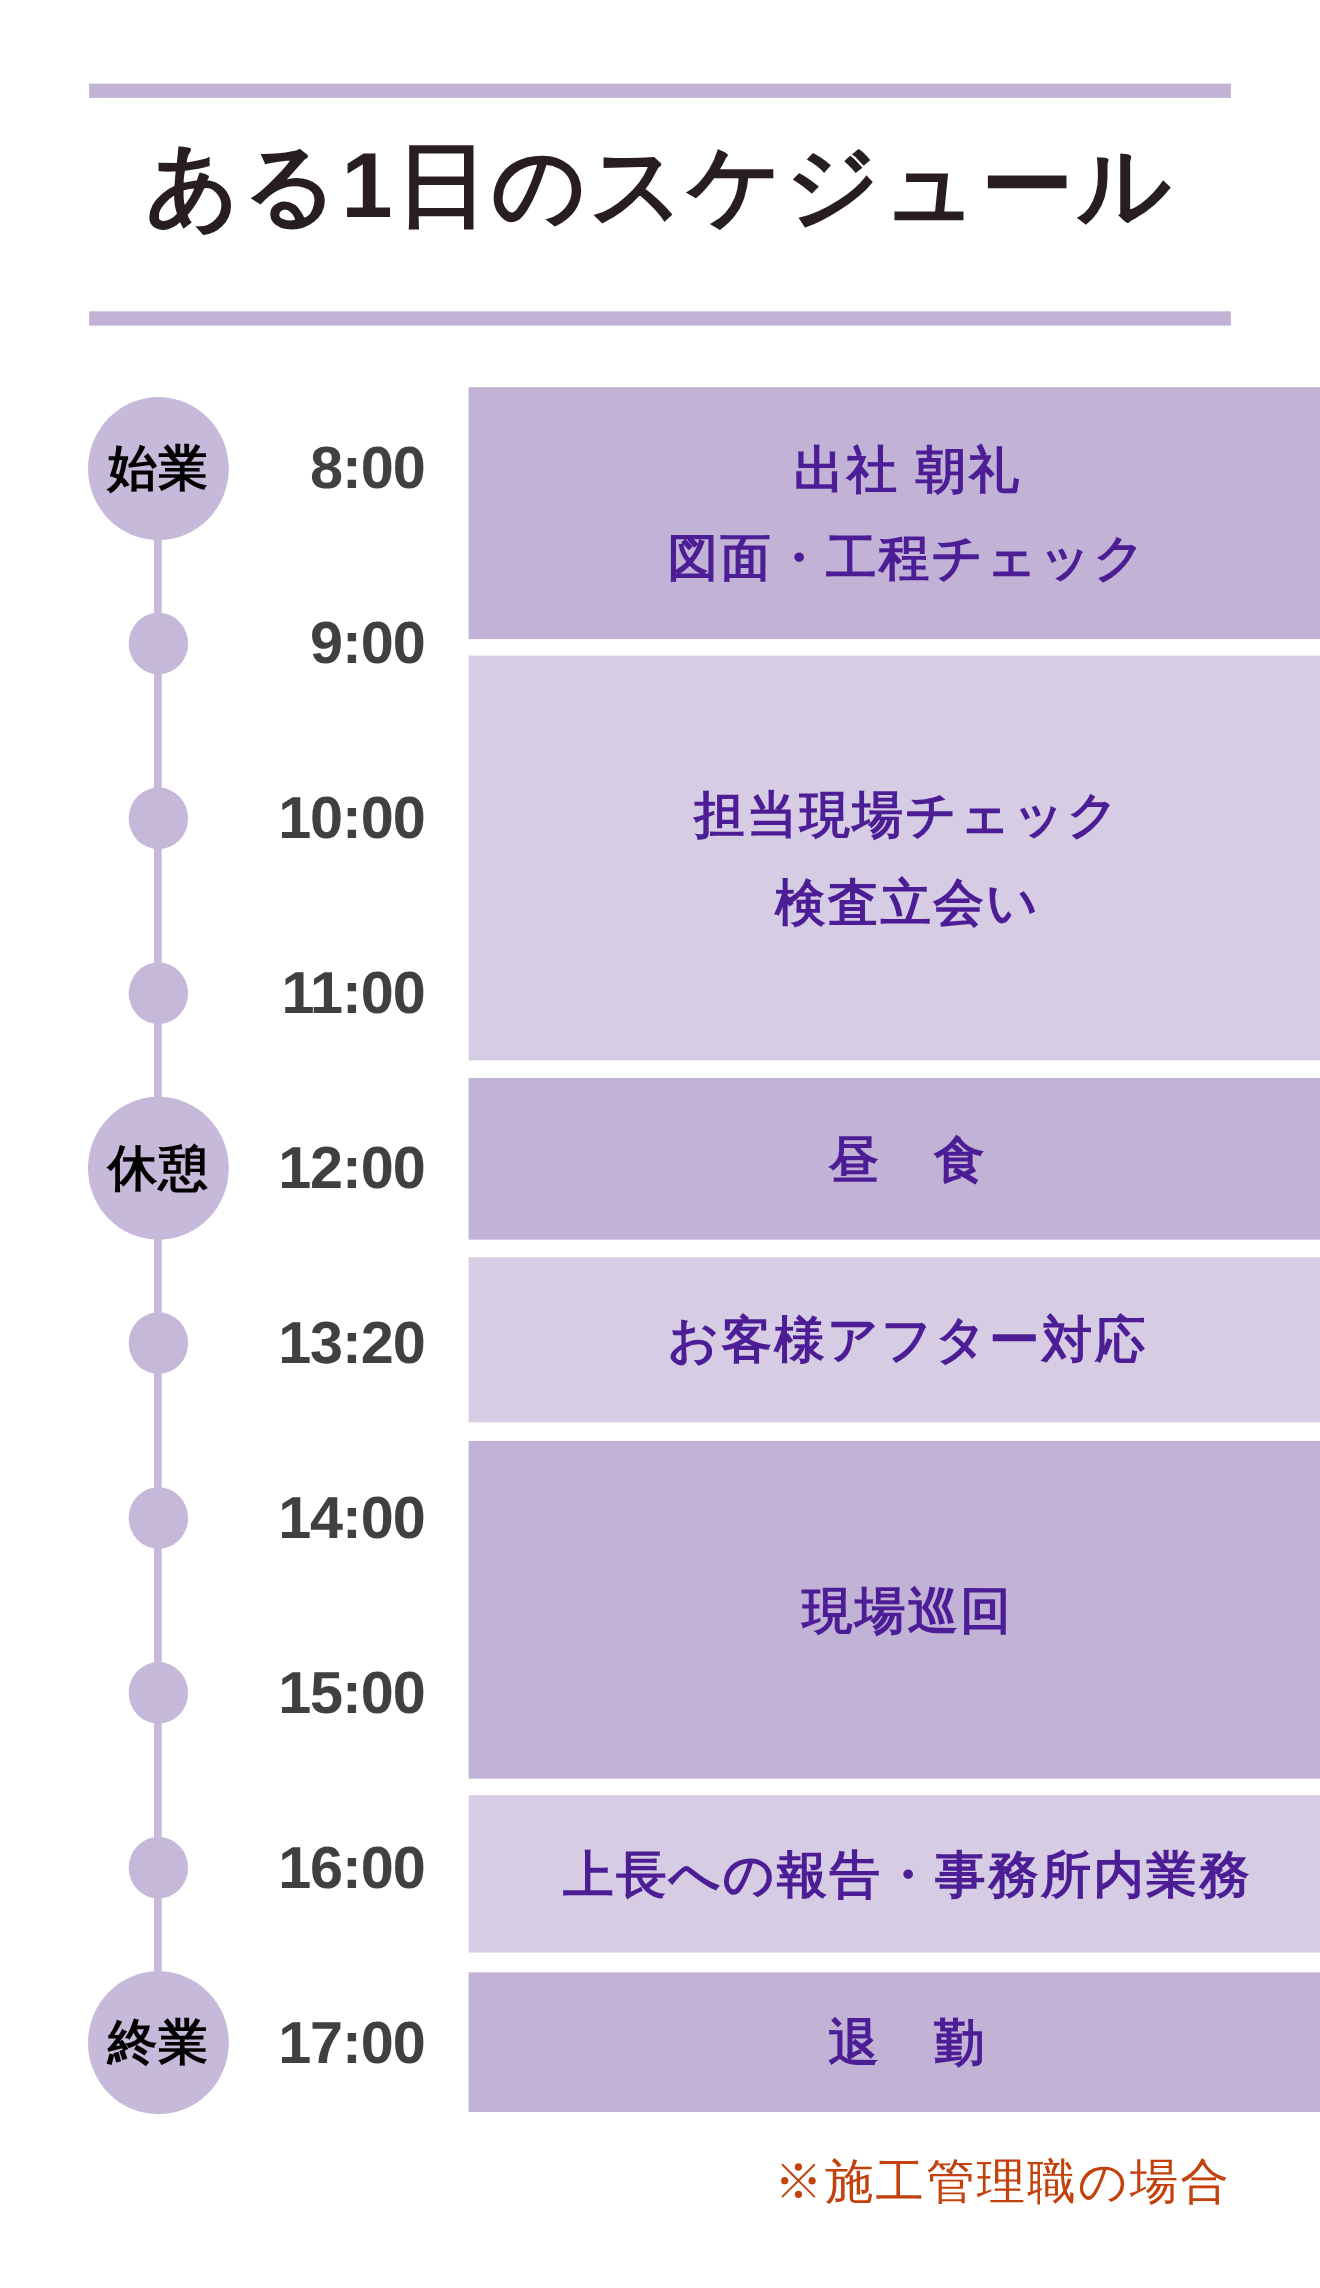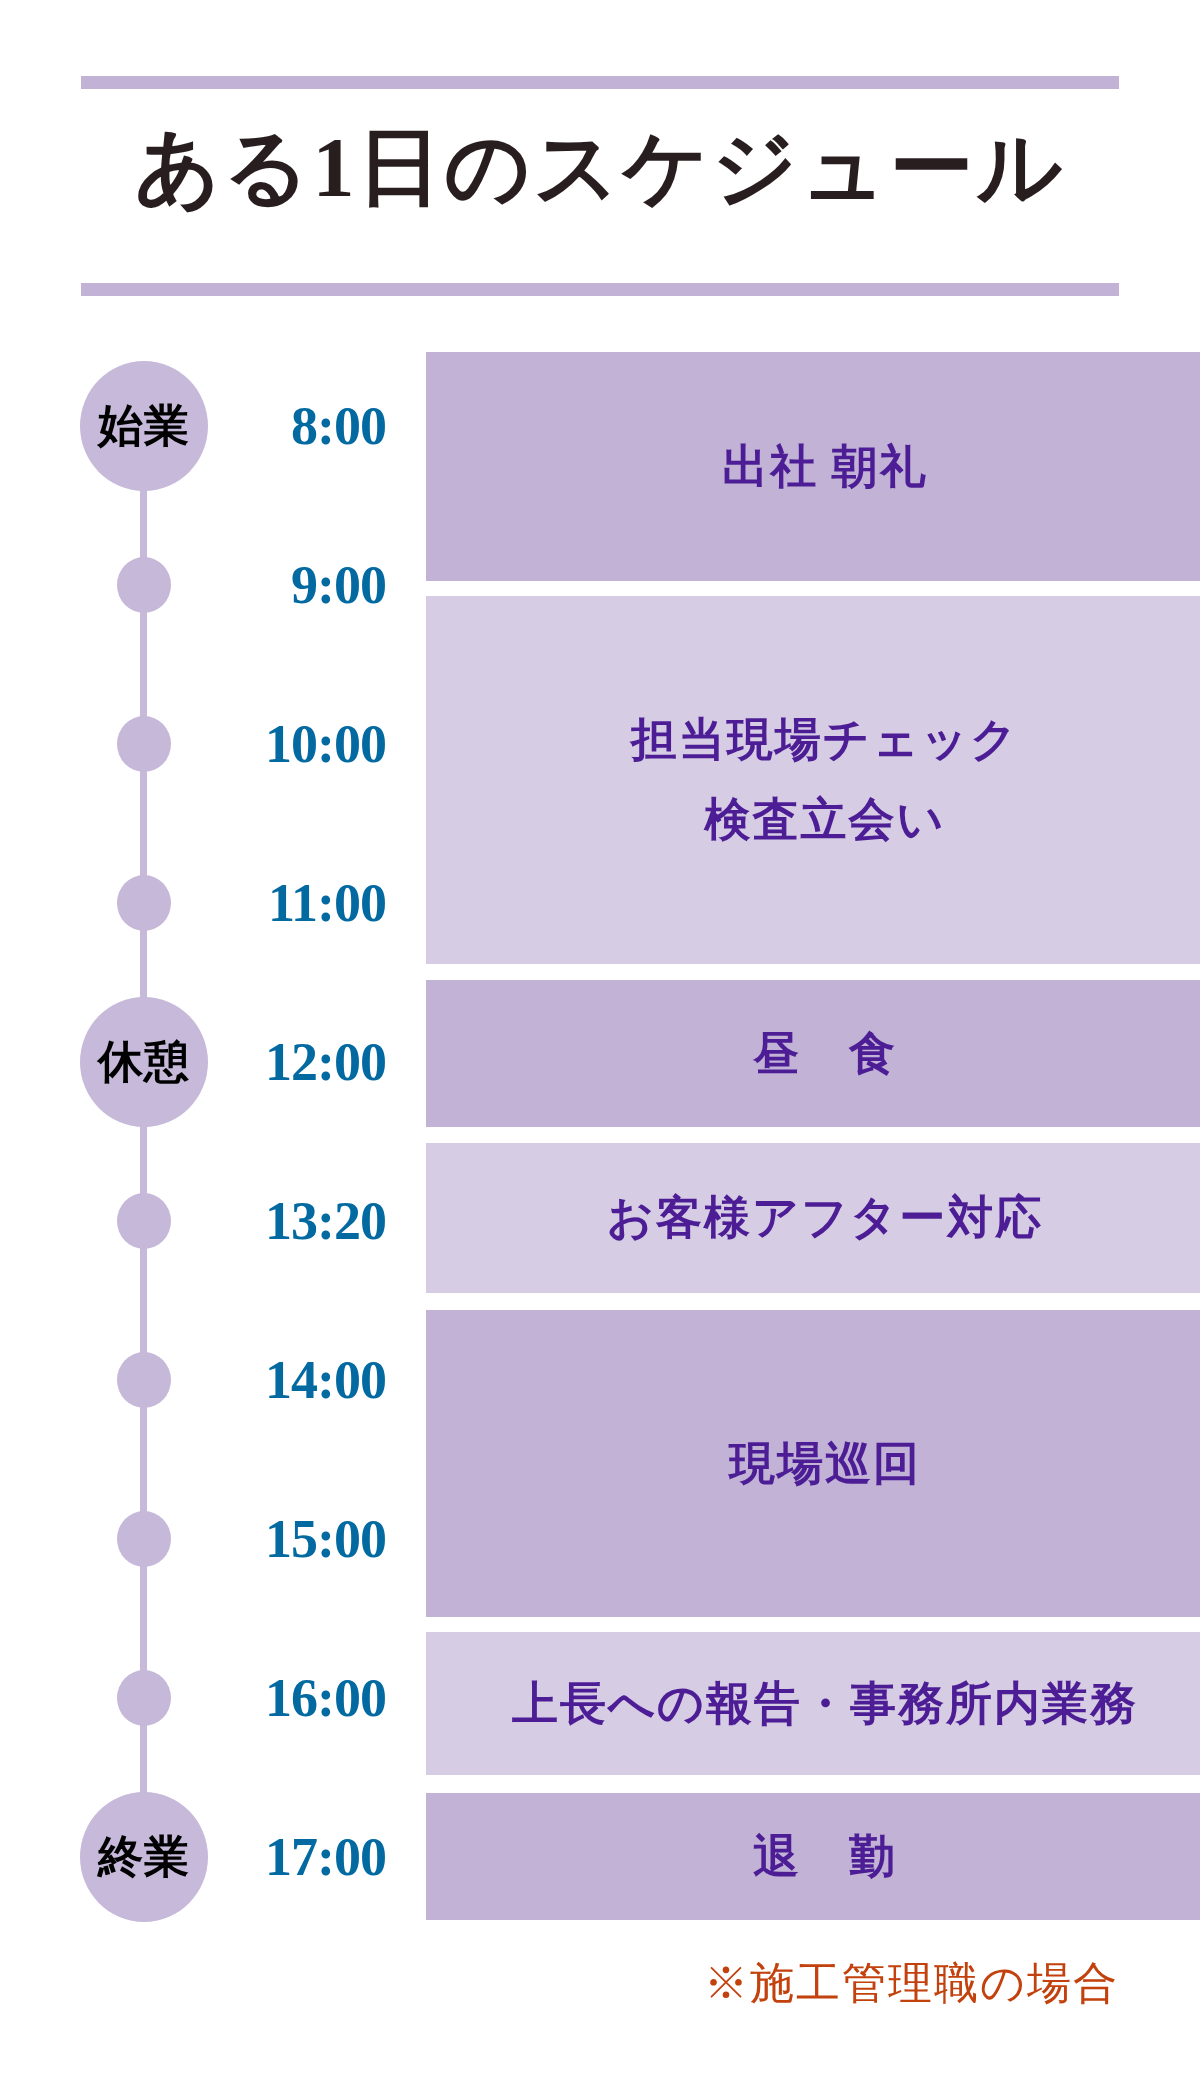--- a/index.html
+++ b/index.html
@@ -5,7 +5,7 @@
   html,body{margin:0;padding:0;background:#ffffff;}
   .canvas{
     position:relative;width:1200px;height:2080px;background:#ffffff;
-    overflow:hidden;font-family:Liberation Serif, serif;
+    overflow:hidden;font-family:Liberation Sans, sans-serif;
   }
   .rule{position:absolute;left:81px;width:1038px;height:13px;background:#c1b2d6;}
   .title{

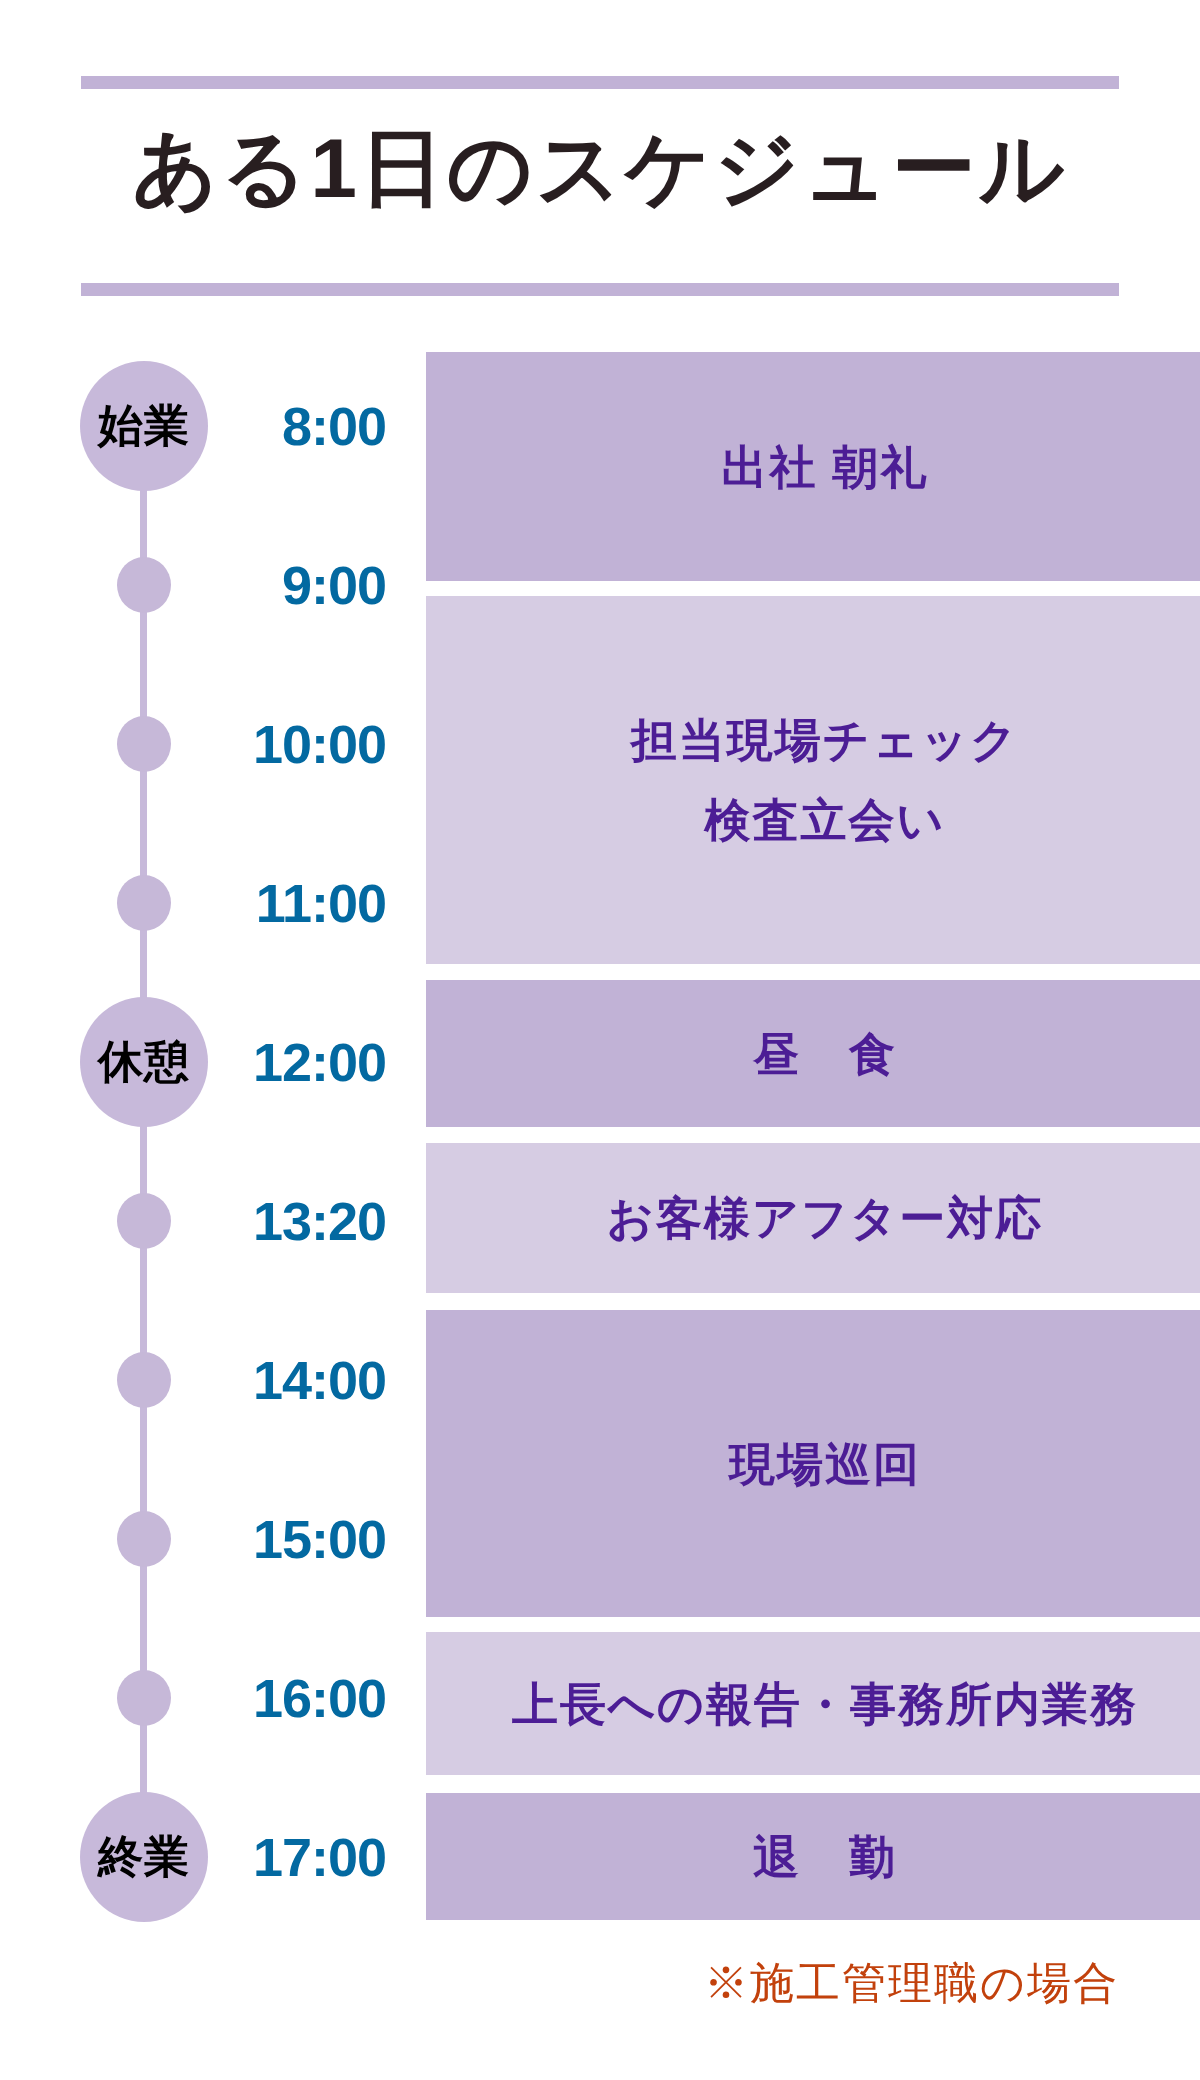--- a/index.html
+++ b/index.html
@@ -22,7 +22,7 @@
   .dot{position:absolute;left:117px;width:54px;height:56px;border-radius:50%;background:#c6b8d8;}
   .time{
     position:absolute;left:166px;width:220px;text-align:right;
-    font-size:54px;font-weight:700;color:#0369a1;line-height:64px;
+    font-size:54px;font-weight:700;color:#404040;line-height:64px;
     letter-spacing:-1px;white-space:nowrap;
   }
   .block{

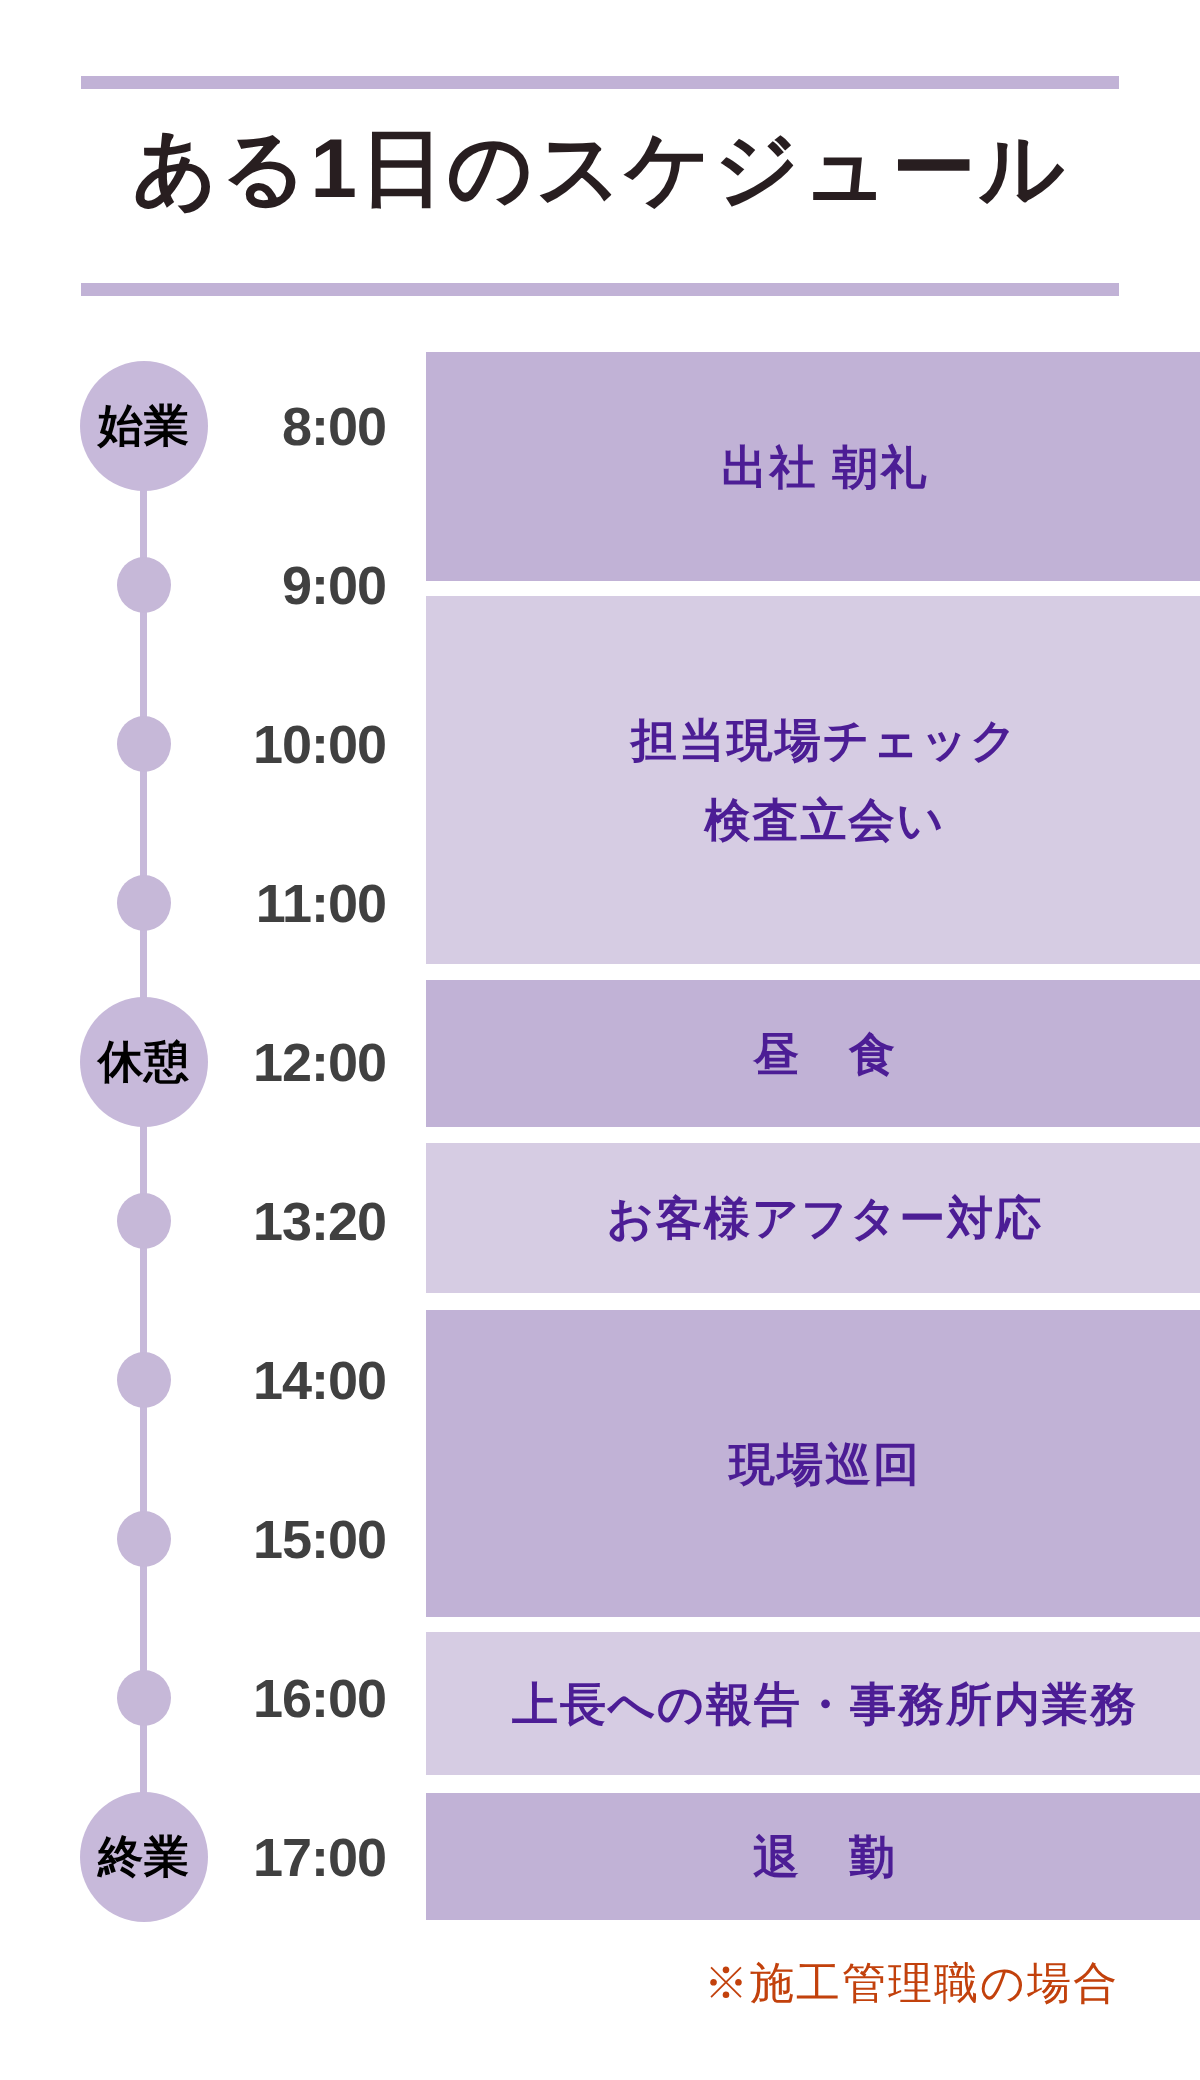--- a/index.html
+++ b/index.html
@@ -80,6 +80,7 @@
 
   <div class="block medium" style="top:352px;height:229px">
     <div>出社 朝礼</div>
+    <div>図面・工程チェック</div>
   </div>
   <div class="block light" style="top:596px;height:368px">
     <div>担当現場チェック</div>

